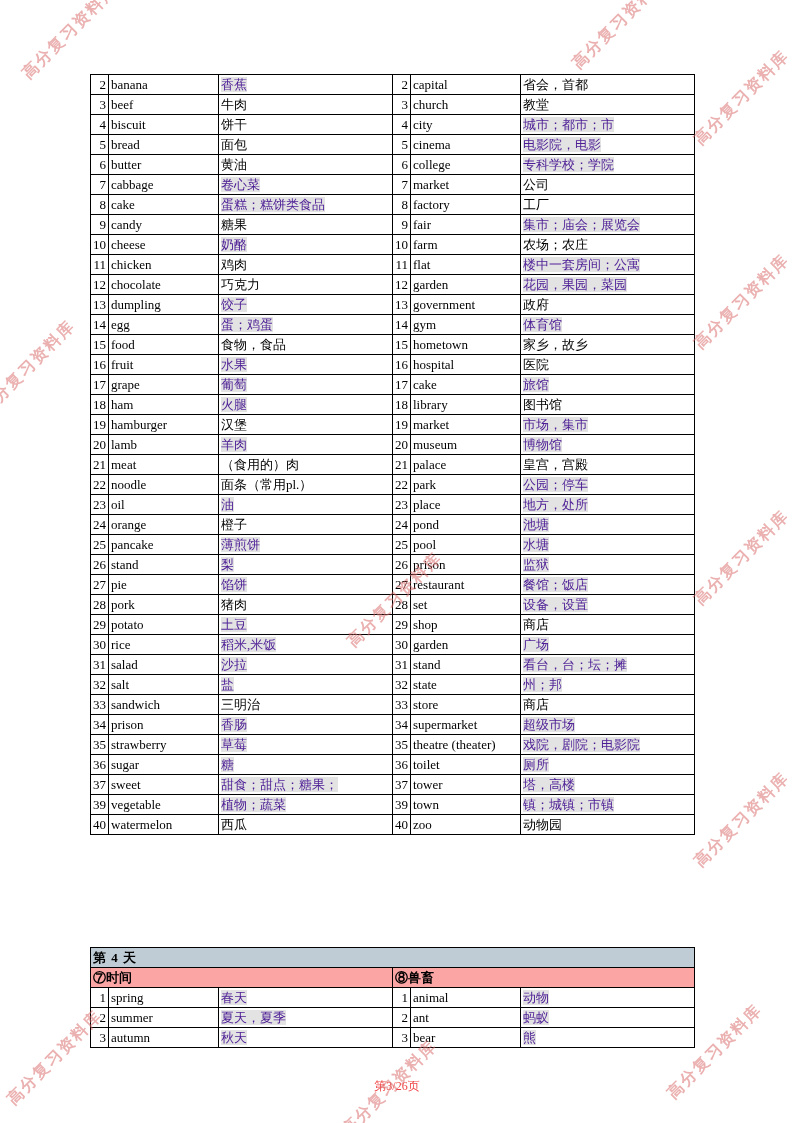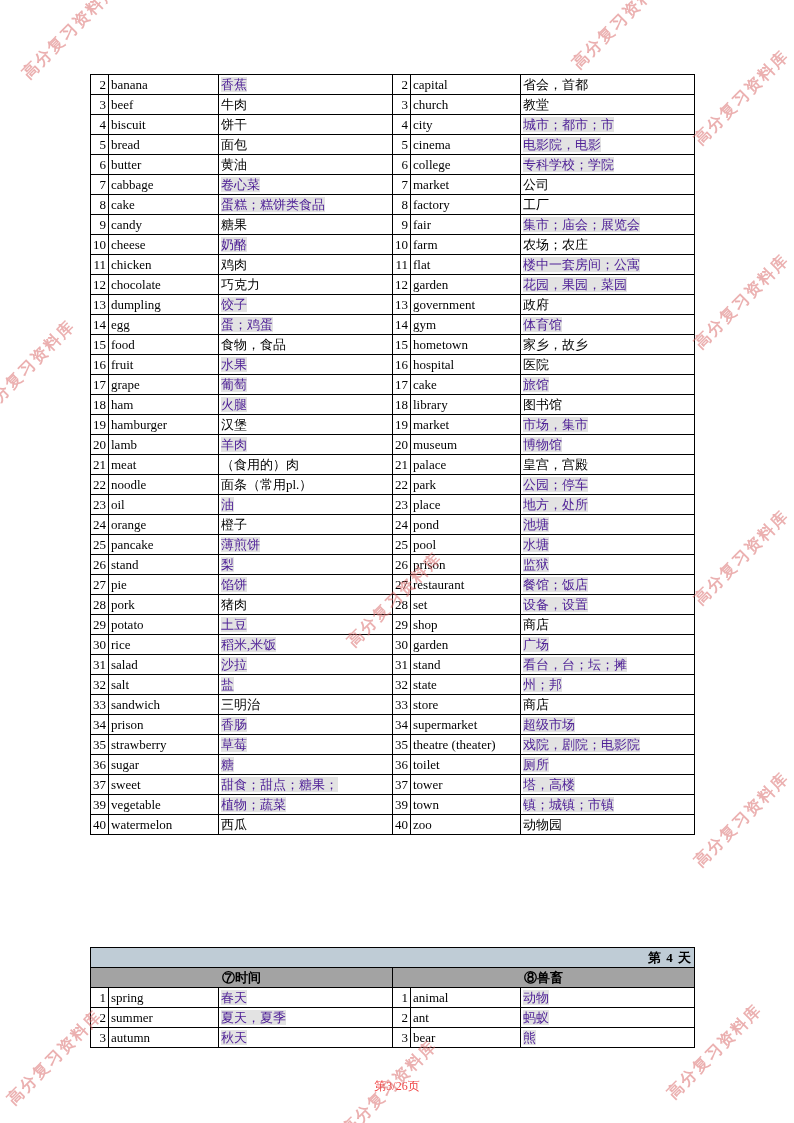--- a/index.html
+++ b/index.html
@@ -56,7 +56,7 @@
   .day-title {
     background:#bfccd6;
     font-weight:bold;
-    text-align:right;
+    text-align:left;
     font-size:14px;
     letter-spacing:1px;
     margin-left:48px;

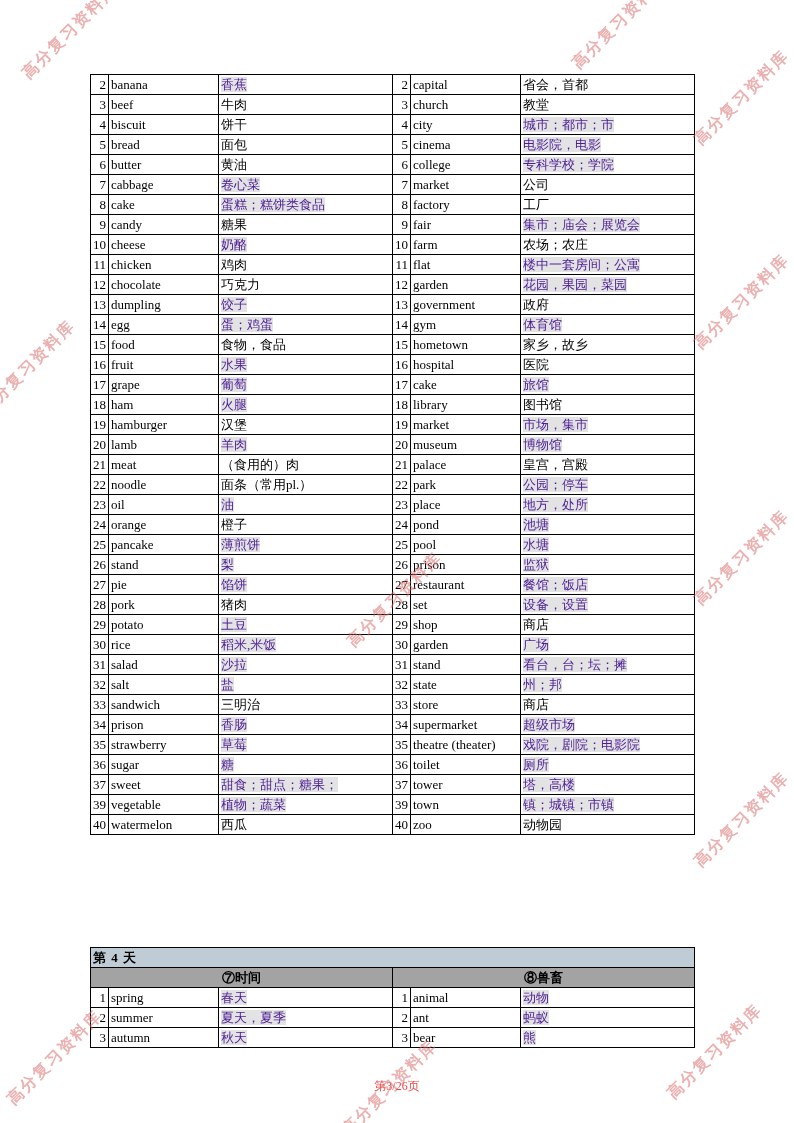--- a/index.html
+++ b/index.html
@@ -63,9 +63,9 @@
   }
   .cat-header {
     font-weight:bold;
-    text-align:center;
+    text-align:left;
     font-size:13.5px;
-    background:#a3a3a3;
+    background:#fca5a5;
   }
 
   .footer {

